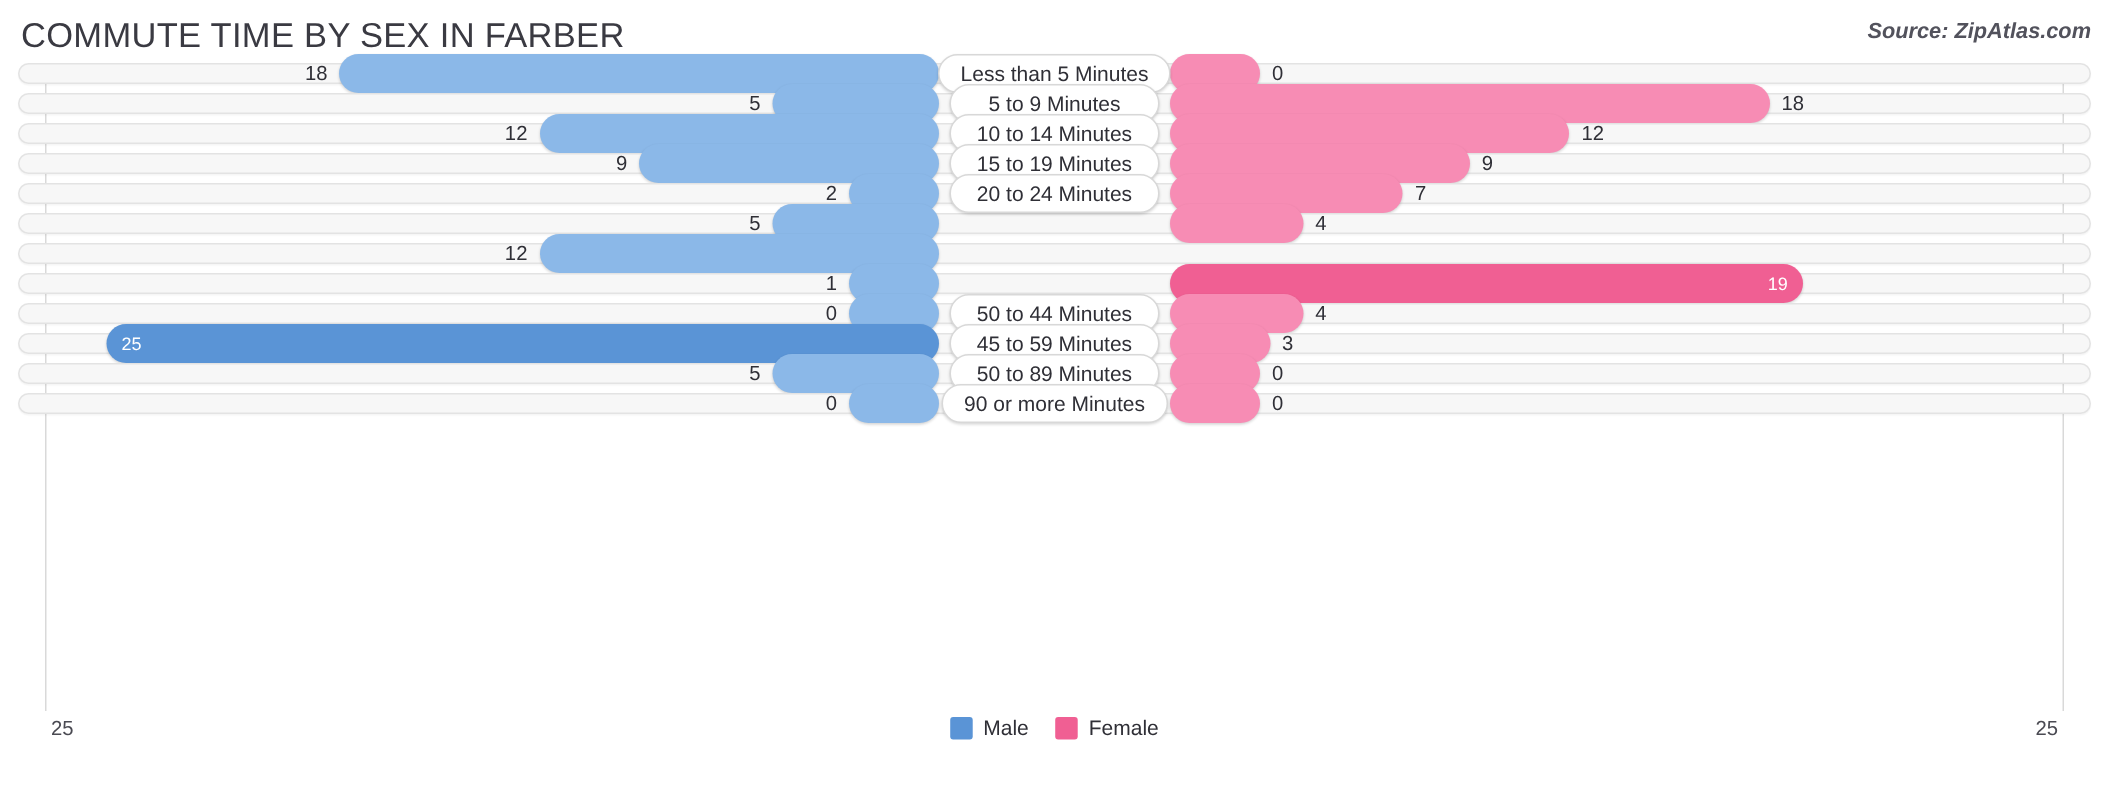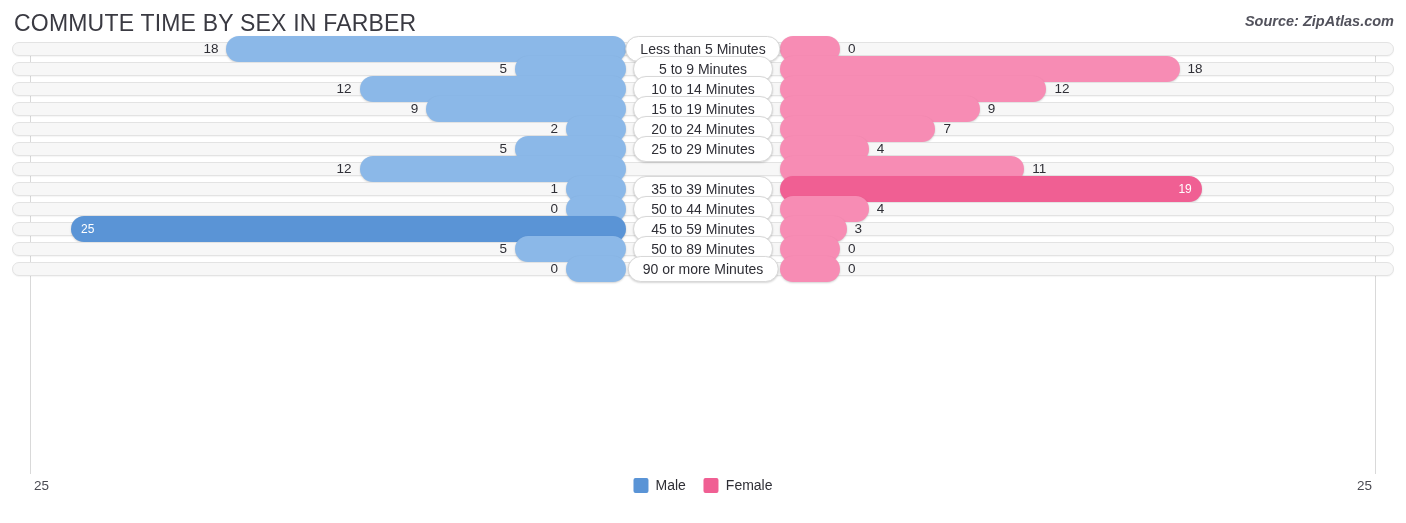--- a/index.html
+++ b/index.html
@@ -274,7 +274,6 @@
           <div class="bar female normal" style="width: 88.8px;"></div>
           <span class="outer-label">4</span>
         </div>
-        <div class="category-pill">25 to 29 Minutes</div>
       </div>
       <div class="row">
         <div class="bar-wrap male">

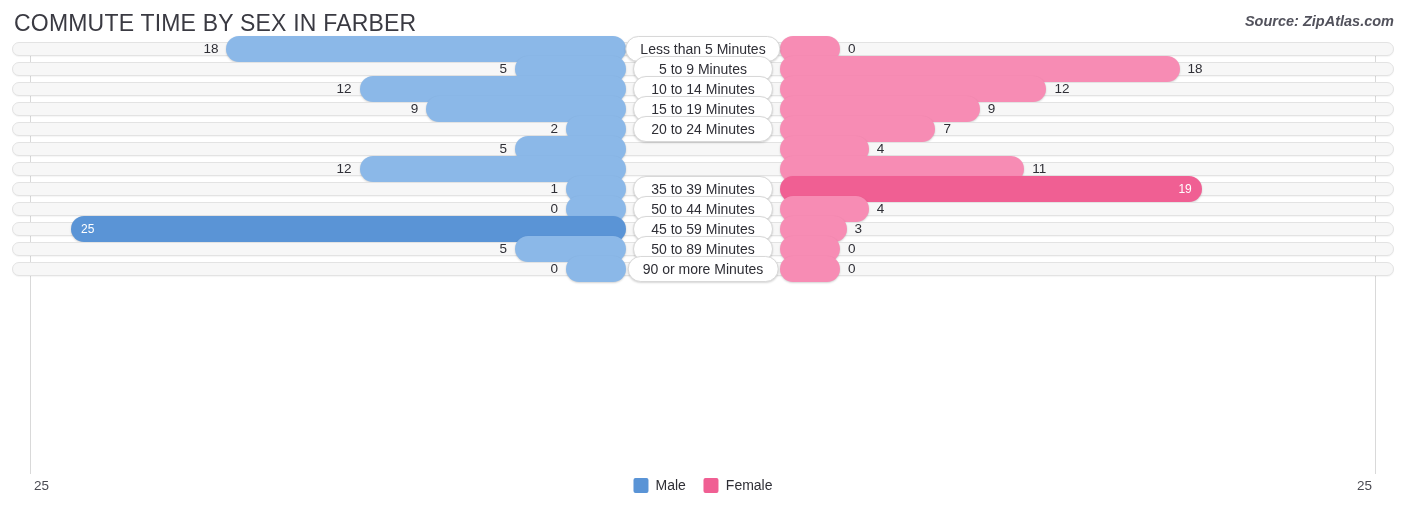--- a/index.html
+++ b/index.html
@@ -279,10 +279,6 @@
         <div class="bar-wrap male">
           <div class="bar male normal" style="width: 266.4px;"></div>
           <span class="outer-label">12</span>
-        </div>
-        <div class="bar-wrap female">
-          <div class="bar female normal" style="width: 244.2px;"></div>
-          <span class="outer-label">11</span>
         </div>
       </div>
       <div class="row">

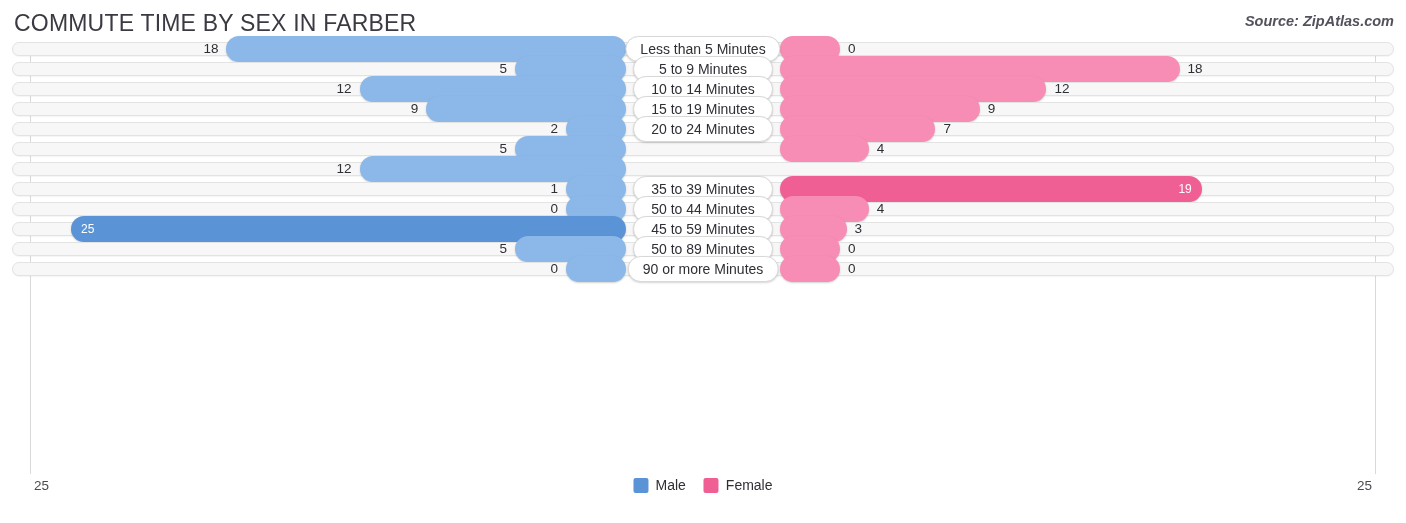--- a/index.html
+++ b/index.html
@@ -291,7 +291,6 @@
             <span class="bar-inner-label">19</span>
           </div>
         </div>
-        <div class="category-pill">35 to 39 Minutes</div>
       </div>
       <div class="row">
         <div class="bar-wrap male">

